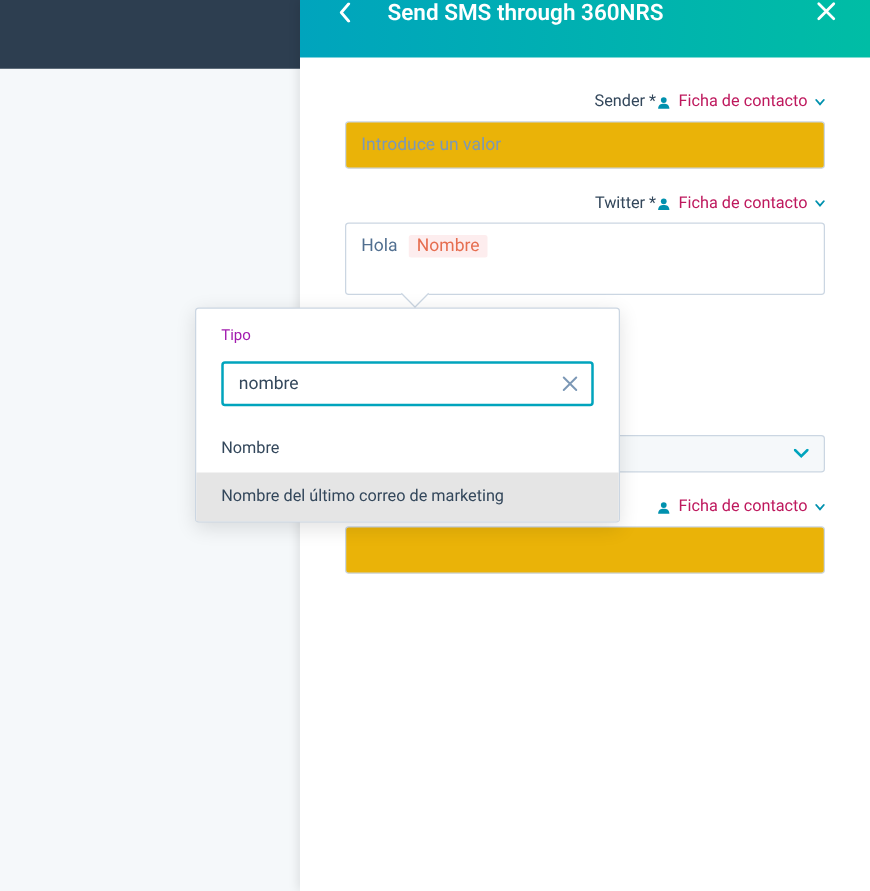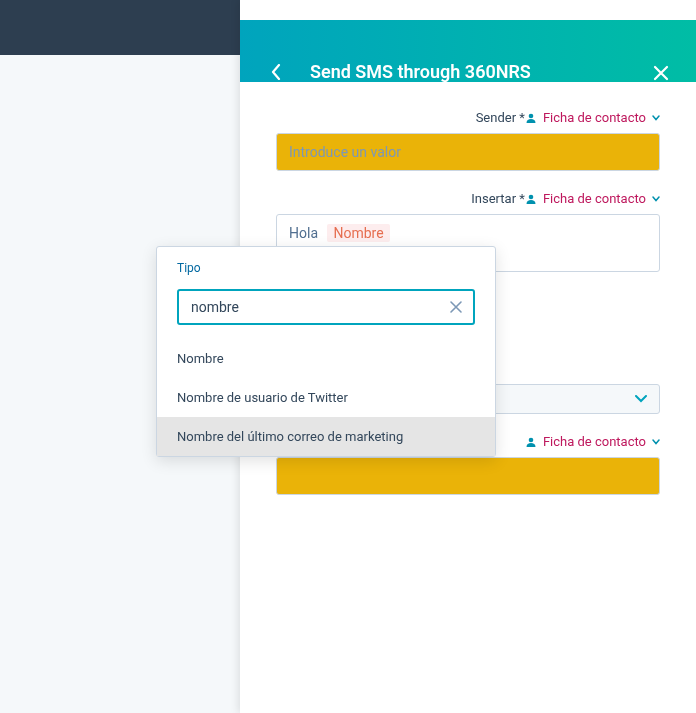--- a/index.html
+++ b/index.html
@@ -6,7 +6,7 @@
   body { width: 696px; height: 713px; background: #f5f8fa; overflow: hidden; position: relative; }
   .dark-bar { position: absolute; top: 0; left: 0; width: 240px; height: 55px; background: #2d3e50; }
   .panel { position: absolute; top: 0; left: 240px; right: 0; bottom: 0; background: #fff; box-shadow: -2px 0 8px rgba(0,0,0,0.1); }
-  .panel-header { background: #00bda5; background: linear-gradient(90deg, #00a4bd 0%, #00bda5 100%); height: 62px; display: flex; align-items: flex-end; padding: 0 26px; color: #fff; margin-top: 20px; }
+  .panel-header { background: #00bda5; background: linear-gradient(90deg, #00a4bd 0%, #00bda5 100%); height: 46px; display: flex; align-items: flex-start; padding: 0 26px; color: #fff; }
   .back-btn { width: 20px; height: 20px; display: flex; align-items: center; justify-content: center; margin-right: 24px; cursor: pointer; }
   .back-btn svg { width: 10px; height: 16px; }
   .panel-title { font-size: 18px; font-weight: 600; flex: 1; }

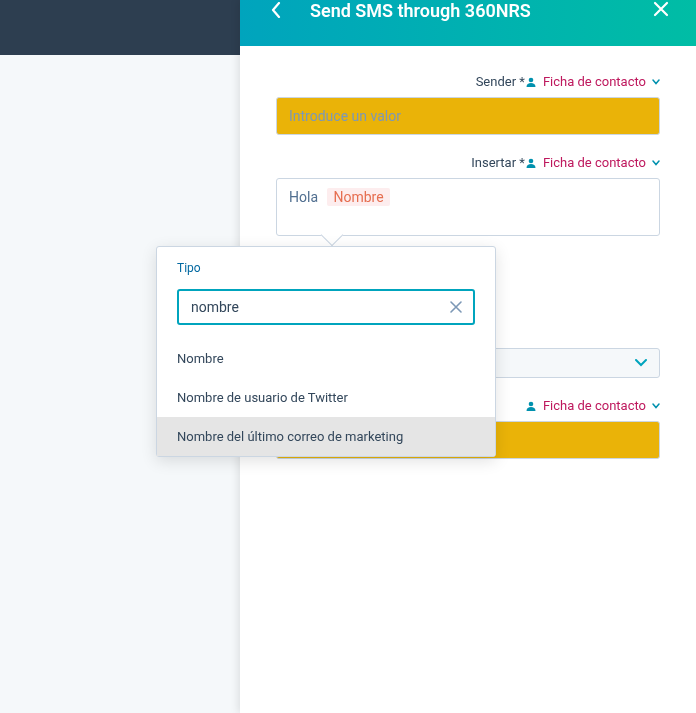--- a/index.html
+++ b/index.html
@@ -83,7 +83,7 @@
 
     <div class="field">
       <div class="field-top">
-        <span class="field-label">Insertar *</span>
+        <span class="field-label">Twitter *</span>
         <span class="token-link">
           <svg class="person-icon" viewBox="0 0 12 12">
               <circle cx="6" cy="4" r="2.3" fill="#0091ae"></circle>

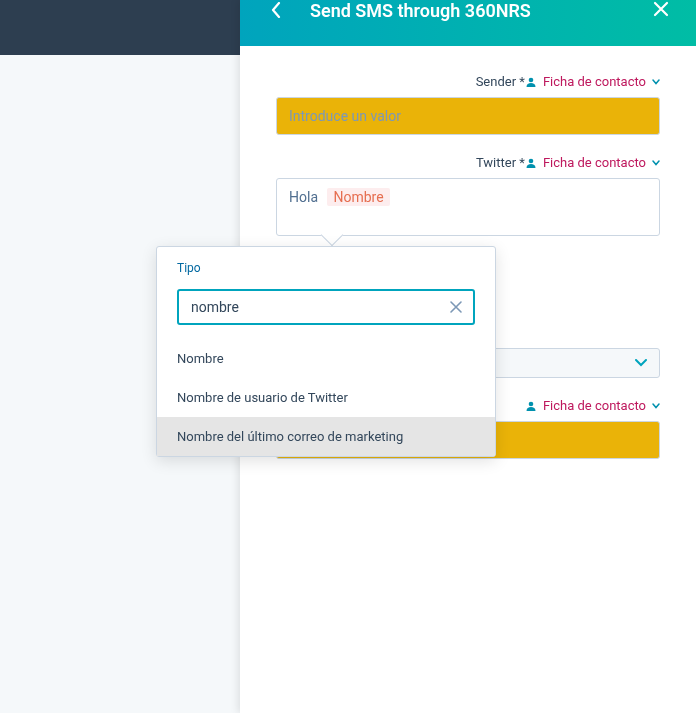--- a/index.html
+++ b/index.html
@@ -32,7 +32,7 @@
   .popup-title { font-size: 18px; font-weight: 600; color: #33475b; line-height: 1.3; }
   .info-icon { display: inline-block; width: 16px; height: 16px; background: #cbd6e2; border-radius: 50%; color: #fff; font-size: 11px; font-weight: bold; text-align: center; line-height: 16px; vertical-align: middle; margin-top: 4px; }
   .popup-body { padding: 6px 20px 0 20px; }
-  .popup-label { font-size: 12px; color: #0369a1; margin-bottom: 6px; margin-top: 8px; }
+  .popup-label { font-size: 12px; color: #a21caf; margin-bottom: 6px; margin-top: 8px; }
   .popup-select { width: 100%; border: 1px solid #cbd6e2; border-radius: 3px; padding: 8px 12px; font-size: 14px; color: #33475b; background: #f5f8fa; display: flex; justify-content: space-between; align-items: center; }
   .popup-search { margin-top: 14px; width: 100%; border: 2px solid #00a4bd; border-radius: 3px; padding: 8px 36px 8px 12px; font-size: 14px; color: #33475b; position: relative; display: flex; align-items: center; }
   .popup-search input { border: none; outline: none; flex: 1; font-size: 14px; color: #33475b; }

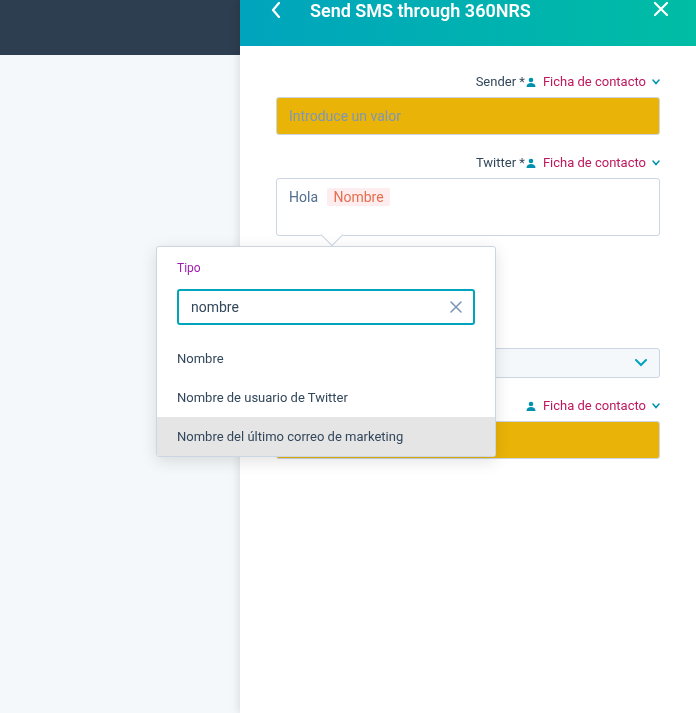--- a/index.html
+++ b/index.html
@@ -147,7 +147,6 @@
   </div>
   <div class="results" id="results-container">
       <div class="result-item">Nombre</div>
-      <div class="result-item">Nombre de usuario de Twitter</div>
       <div class="result-item active">Nombre del último correo de marketing</div>
     </div>
 </div>

